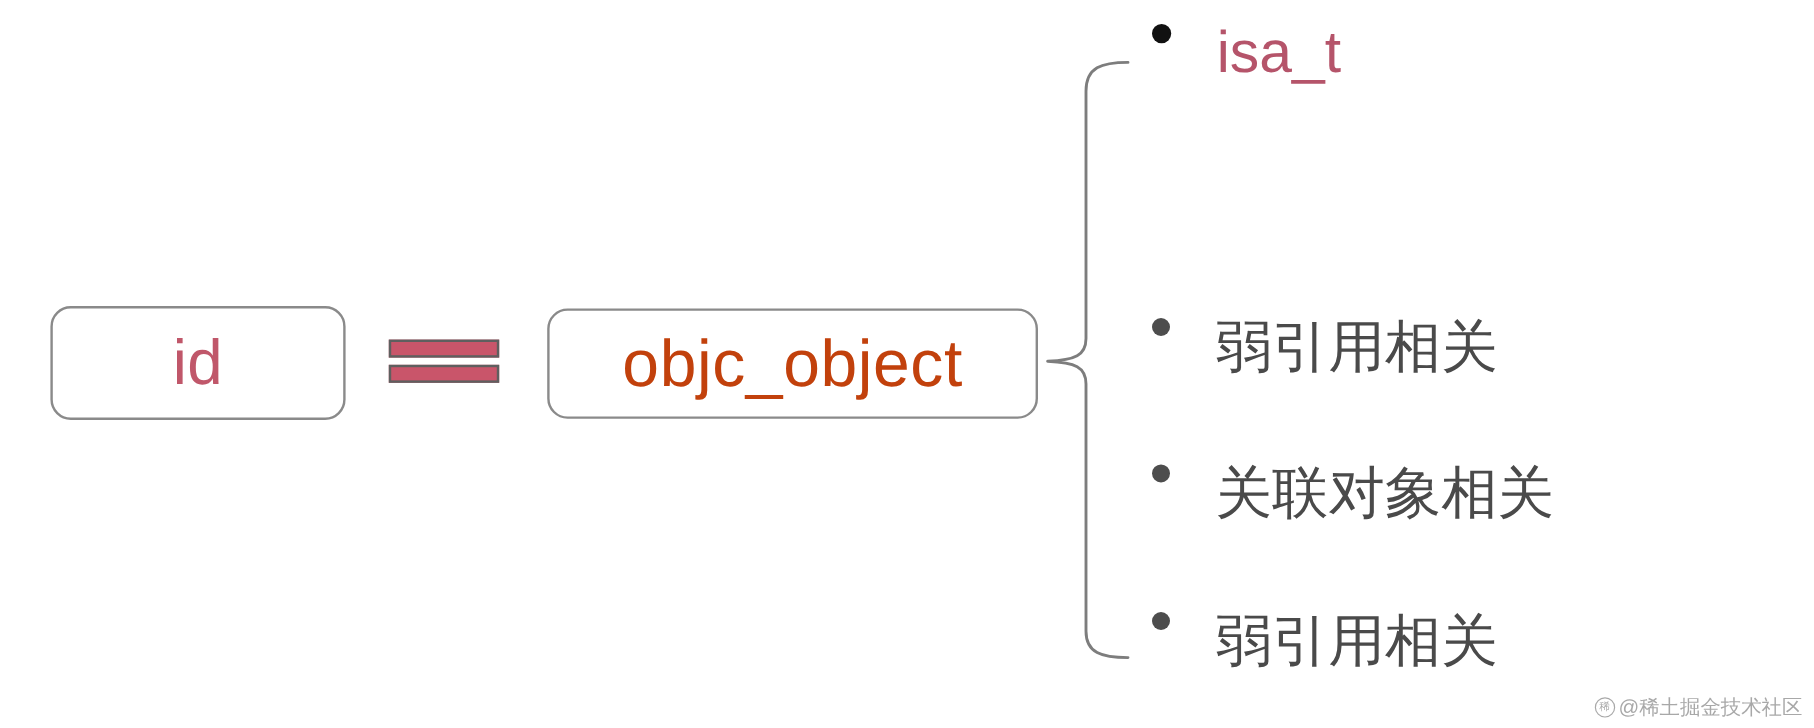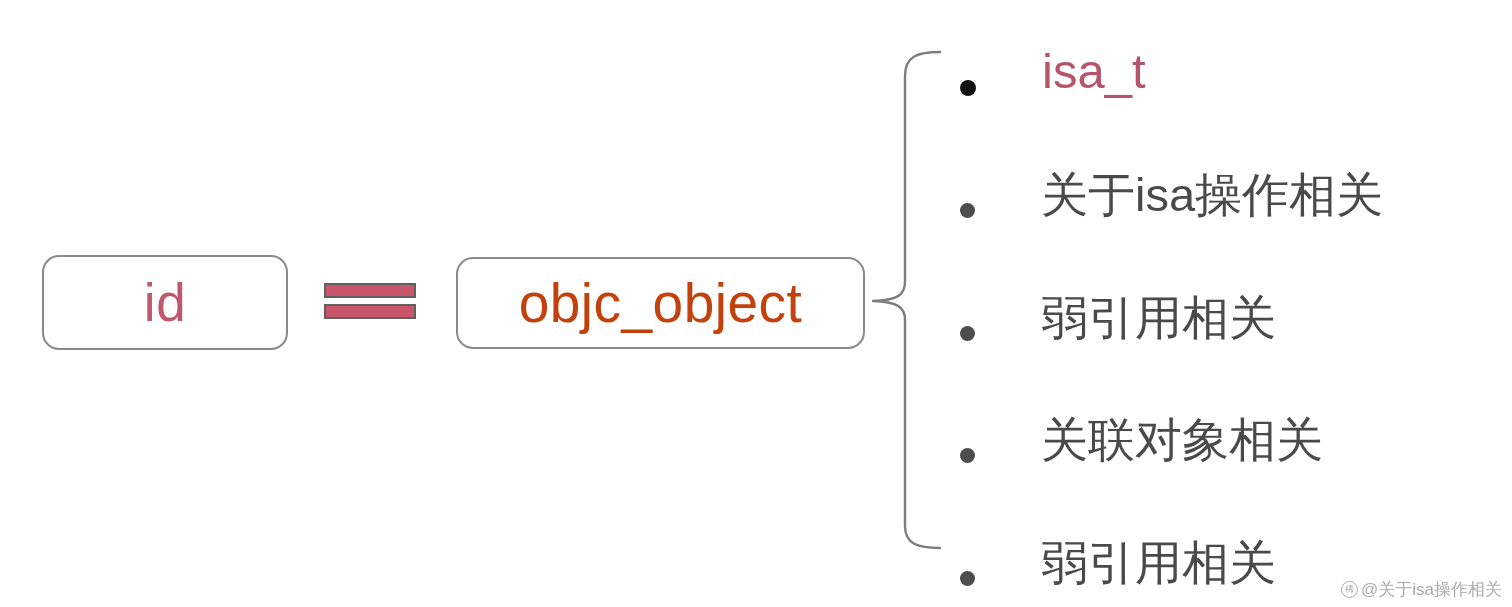--- a/index.html
+++ b/index.html
@@ -97,9 +97,8 @@
     left: 0;
     height: 76px;
     display: flex;
-    align-items: flex-end;
+    align-items: flex-start;
     white-space: nowrap;
-    gap: 28px;
   }
   .bullet-dot {
     width: 15px;

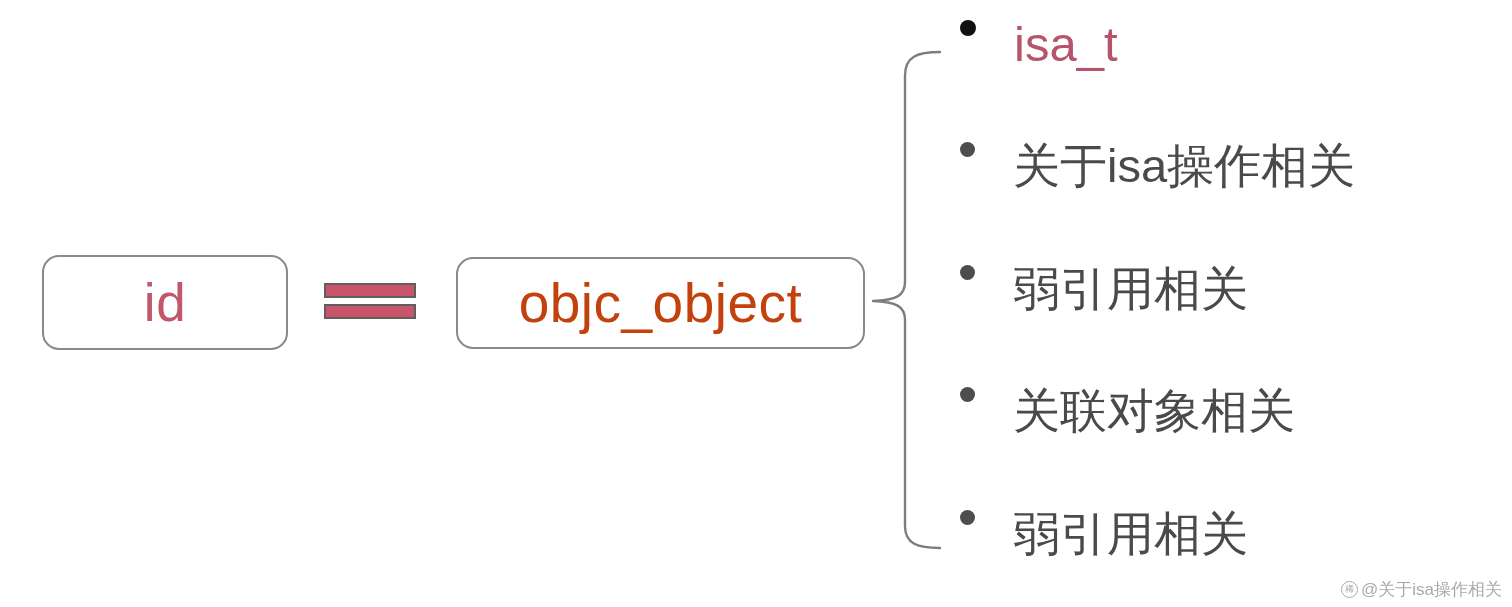--- a/index.html
+++ b/index.html
@@ -183,10 +183,6 @@
       <span class="bullet-text accent">isa_t</span>
     </div>
 
-    <div class="bullet-row" style="top: 142px;">
-      <span class="bullet-dot"></span>
-      <span class="bullet-text">关于isa操作相关</span>
-    </div>
 
     <div class="bullet-row" style="top: 265px;">
       <span class="bullet-dot"></span>

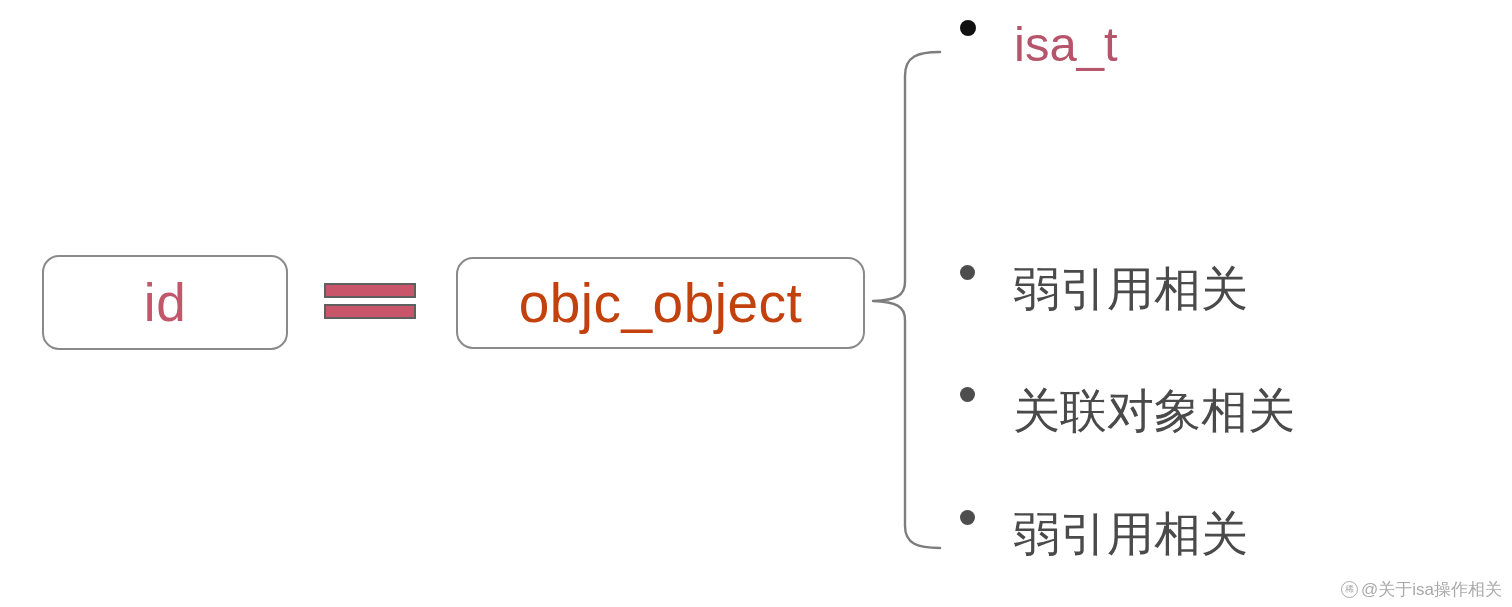--- a/index.html
+++ b/index.html
@@ -203,7 +203,7 @@
 
   <div id="watermark">
     <span class="wm-mark">稀</span>
-    <span>@关于isa操作相关</span>
+    <span>@稀土掘金技术社区</span>
   </div>
 
 </div>

